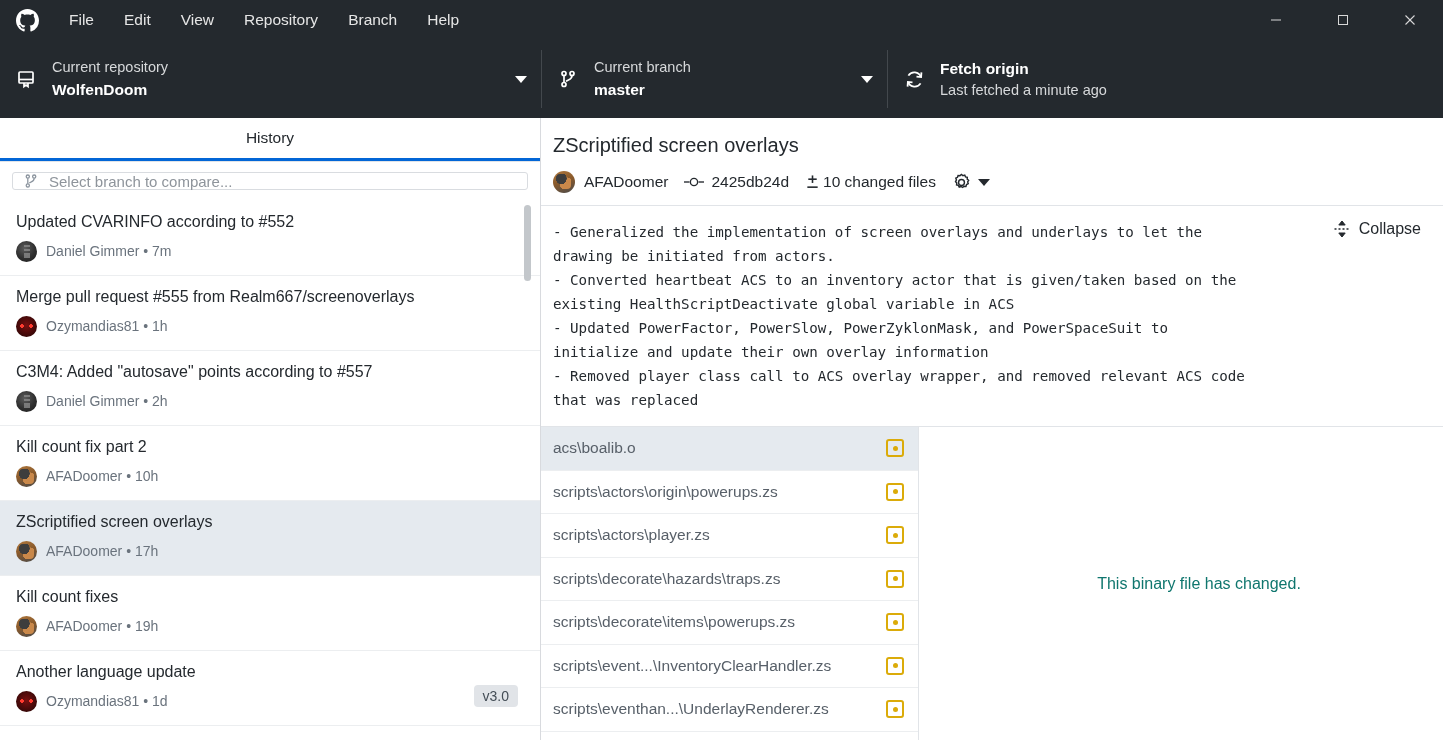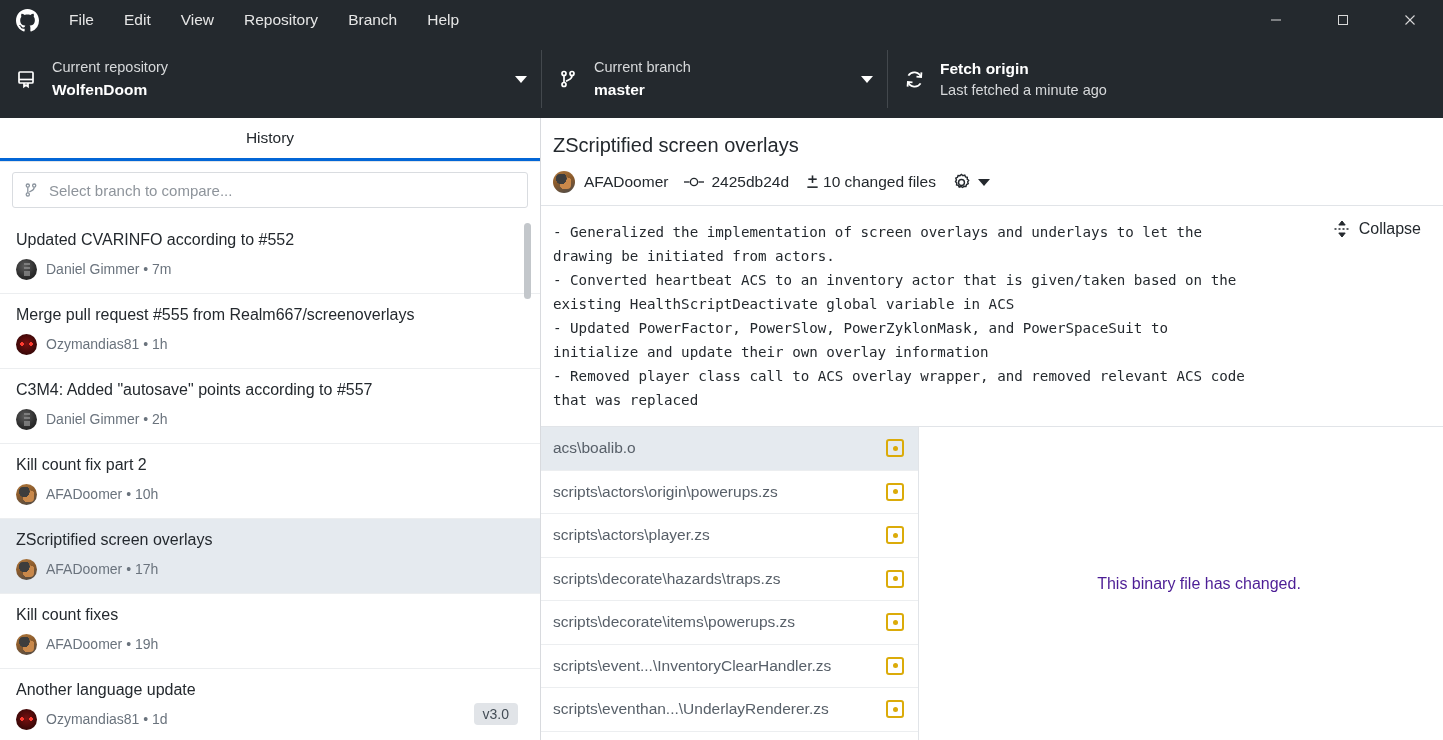--- a/index.html
+++ b/index.html
@@ -79,7 +79,7 @@
   .tab.active { border-bottom-color: #0366d6; font-weight: normal; }
   .filterbar { padding: 10px 12px 11px 12px; background: #fff; }
   .filterbox {
-    height: 36px; border: 1px solid #d9dce0; border-radius: 3px;
+    height: 18px; border: 1px solid #d9dce0; border-radius: 3px;
     display: flex; align-items: center; padding: 0 10px;
     background: #fff;
   }

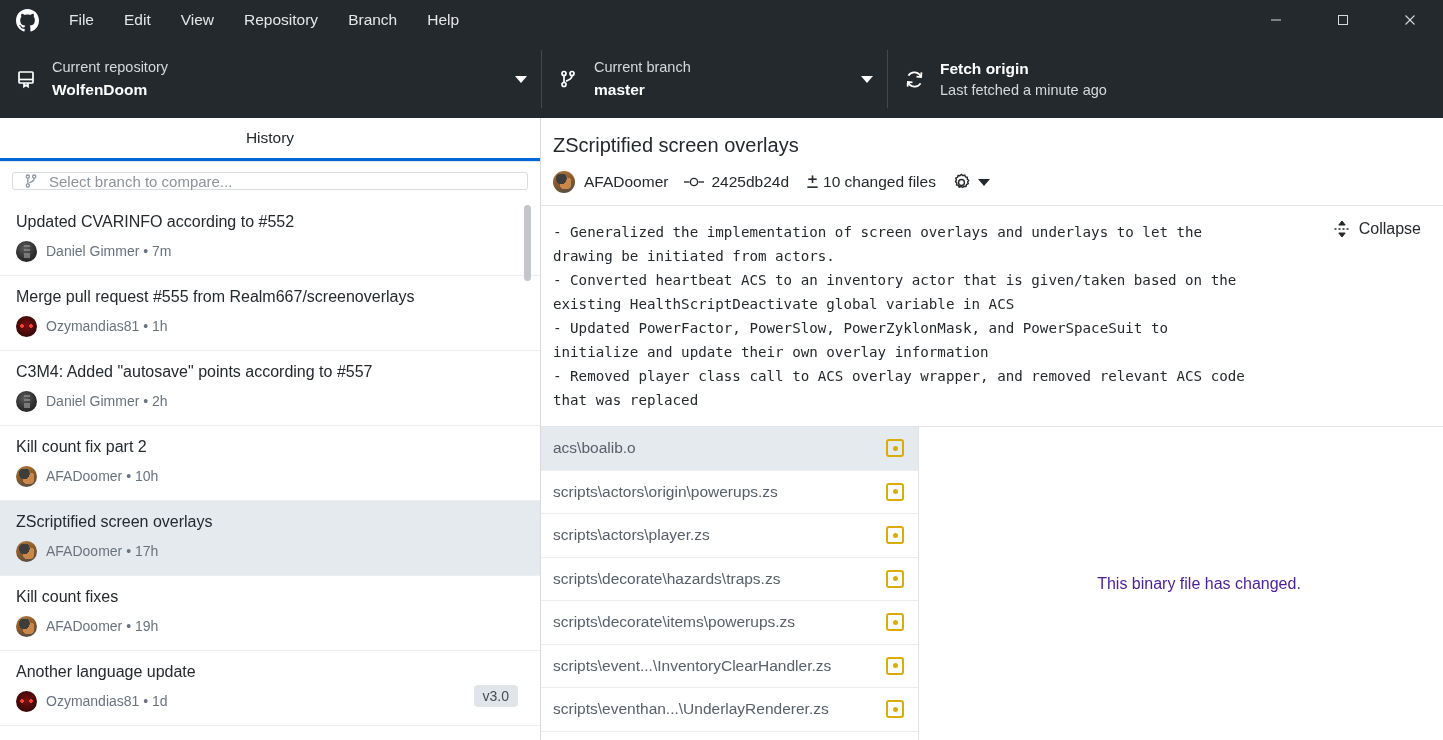--- a/index.html
+++ b/index.html
@@ -213,7 +213,7 @@
     flex: 1; display: flex; align-items: center; justify-content: center;
     background: #fff; min-width: 0;
   }
-  .binary-msg { font-size: 16px; color: #4c1d95; margin-left: 36px; }
+  .binary-msg { font-size: 16px; color: #0f766e; margin-left: 36px; }
 </style>
 </head>
 <body>

